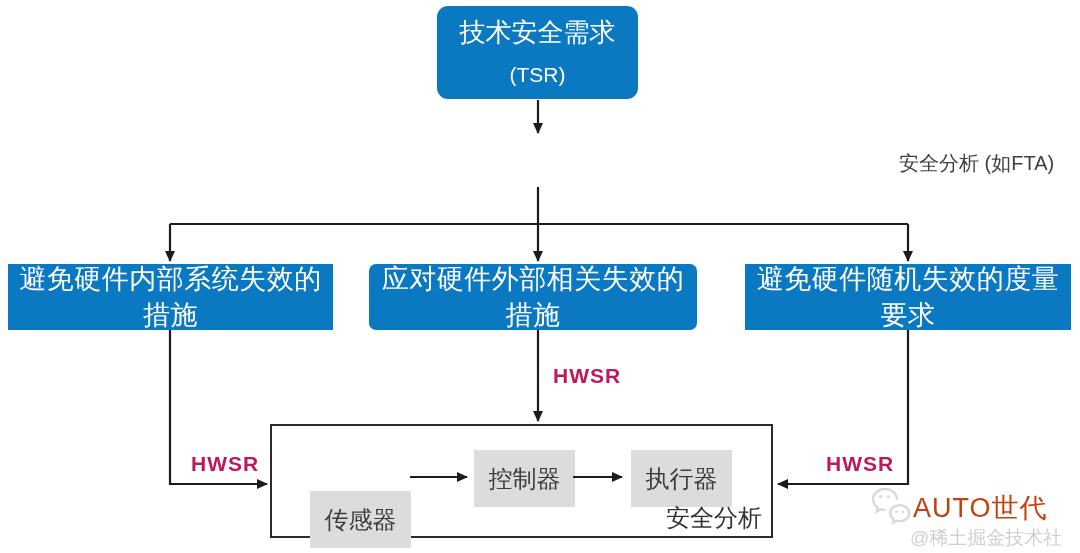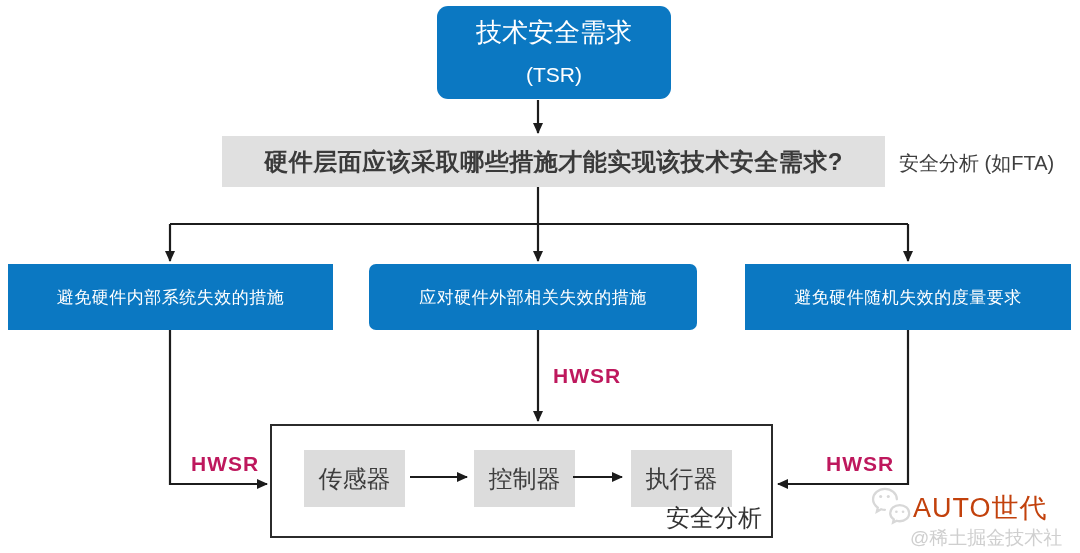--- a/index.html
+++ b/index.html
@@ -13,7 +13,7 @@
     display:flex; align-items:center; justify-content:center; text-align:center;
   }
   .tsr-box {
-    left:437px; top:6px; width:234px; height:93px; border-radius:11px;
+    left:437px; top:6px; width:201px; height:93px; border-radius:11px;
     flex-direction:column;
   }
   .tsr-title { font-size:26px; line-height:1.1; }

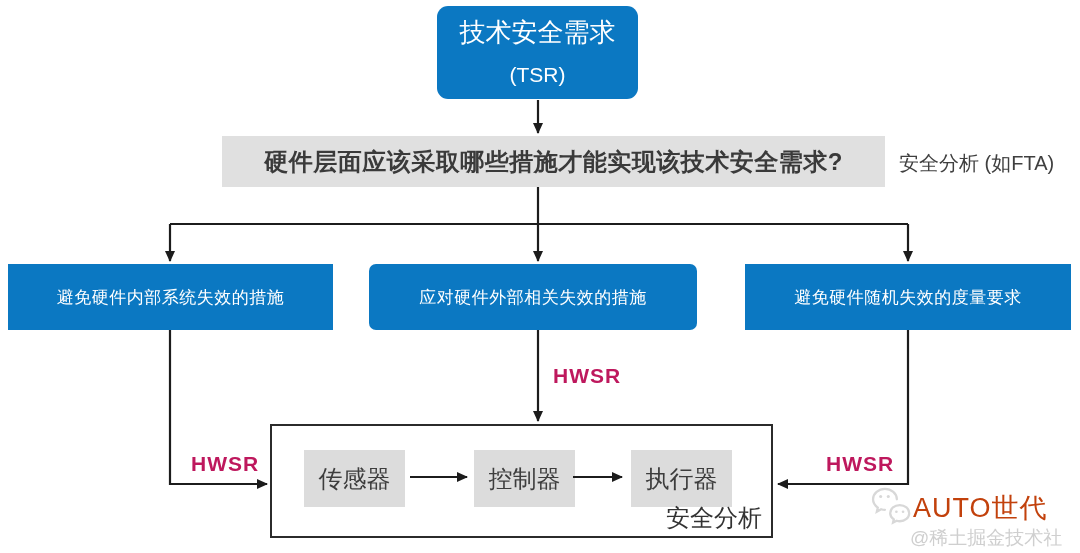--- a/index.html
+++ b/index.html
@@ -80,9 +80,6 @@
     <div class="tsr-sub">(TSR)</div>
   </div>
 
-  <div class="question-bar">
-    <span>硬件层面应该采取哪些措施才能实现该技术安全需求?</span>
-  </div>
   <div class="abs side-label">安全分析 (如FTA)</div>
 
   <div class="box-blue measure m0">

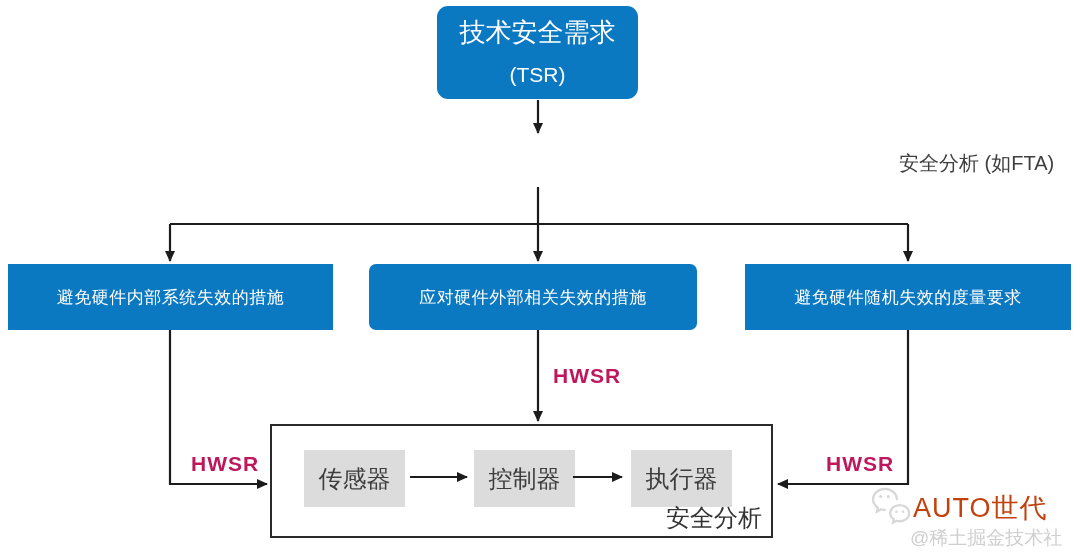--- a/index.html
+++ b/index.html
@@ -24,7 +24,7 @@
     display:flex; align-items:center; justify-content:center; letter-spacing:0.5px;
   }
   .side-label { left:899px; top:150px; font-size:20px; color:#3f3f3f; }
-  .measure { top:264px; height:66px; font-size:17px; letter-spacing:0.5px; }
+  .measure { top:264px; height:66px; font-size:27px; letter-spacing:0.5px; }
   .m0 { left:8px;   width:325px; }
   .m1 { left:369px; width:328px;border-radius:7px; }
   .m2 { left:745px; width:326px; }

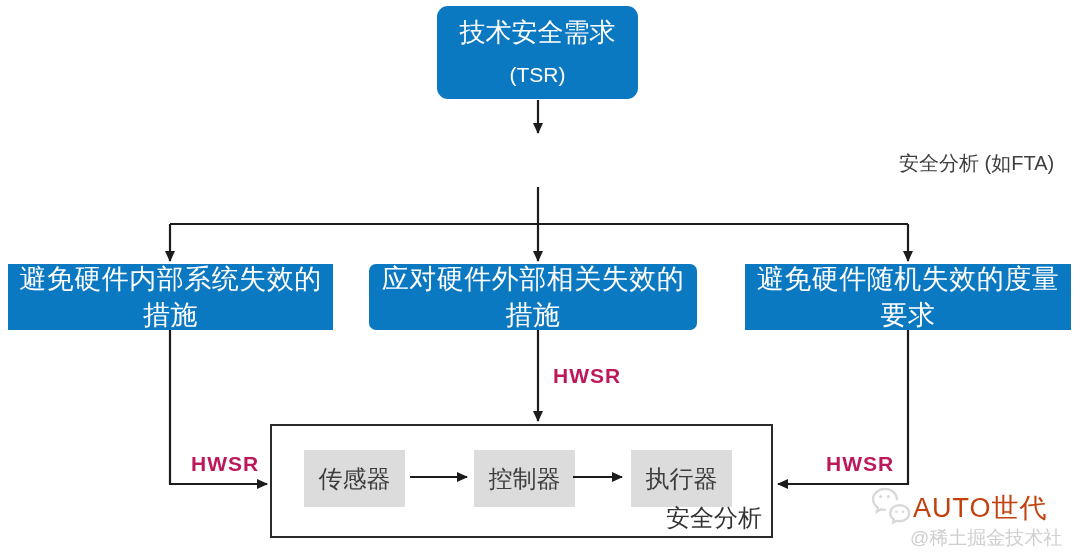--- a/index.html
+++ b/index.html
@@ -40,7 +40,7 @@
     position:absolute; top:24px; width:101px; height:57px; background:#dcdcdc;
     color:#3d3d3d; font-size:24px; display:flex; align-items:center; justify-content:center;
   }
-  .c0 { left:32px; } .c1 { left:202px; } .c2 { left:359px; }
+  .c0 { left:38px;margin-top:41px; } .c1 { left:202px; } .c2 { left:359px; }
   .hw-label { position:absolute; right:9px; bottom:2px; font-size:24px; color:#333333; }
   .connectors { position:absolute; left:0; top:0; width:1080px; height:553px; pointer-events:none; z-index:5; }
   .wm-brand {

